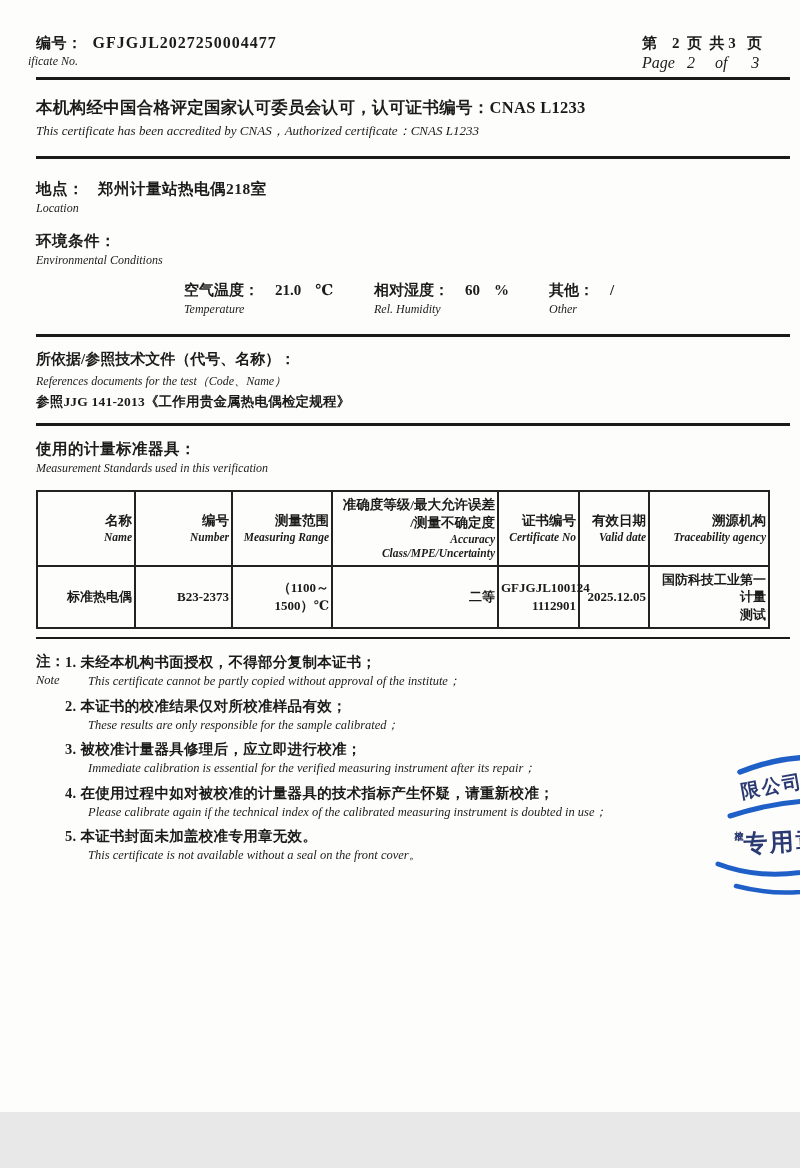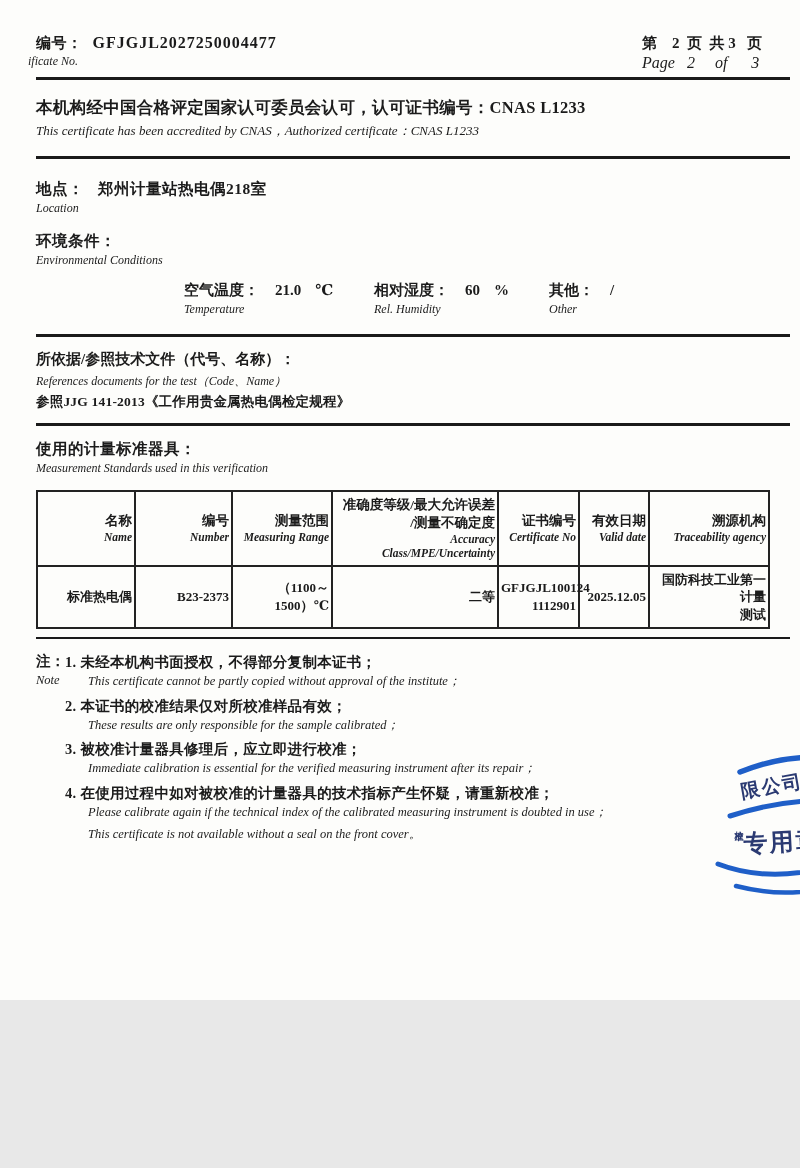--- a/index.html
+++ b/index.html
@@ -5,7 +5,7 @@
   * { margin:0; padding:0; box-sizing:border-box; }
   html,body { background:#e8e8e8; }
   .page {
-    position:relative; width:800px; height:1000px; margin:0 auto;
+    position:relative; width:800px; height:1112px; margin:0 auto;
     background:#fdfdfb; overflow:hidden; color:#1b1b1b;
     font-family:"Liberation Serif","DejaVu Serif",serif;
   }

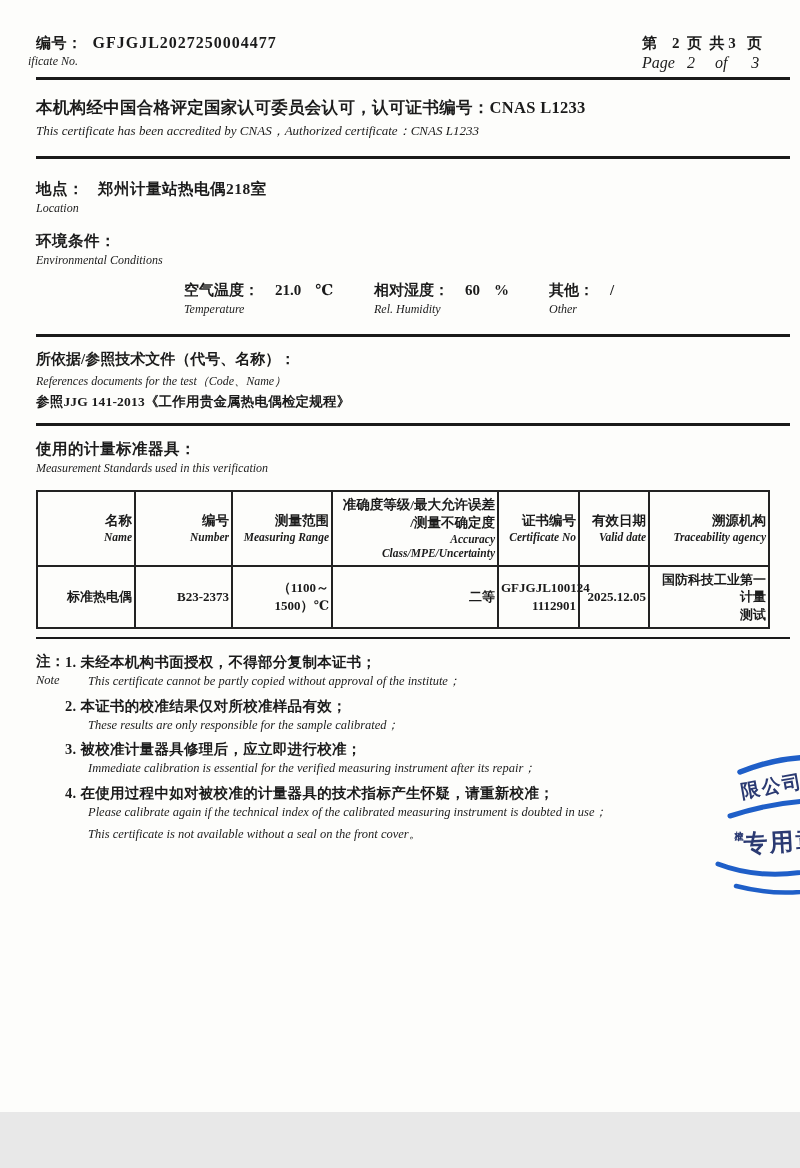--- a/index.html
+++ b/index.html
@@ -235,6 +235,7 @@
           <div class="n-en">Please calibrate again if the technical index of the calibrated measuring instrument is doubted in use；</div>
         </div>
         <div class="note-item">
+          <div class="n-cn">5. 本证书封面未加盖校准专用章无效。</div>
           <div class="n-en">This certificate is not available without a seal on the front cover。</div>
         </div>
       </div>

